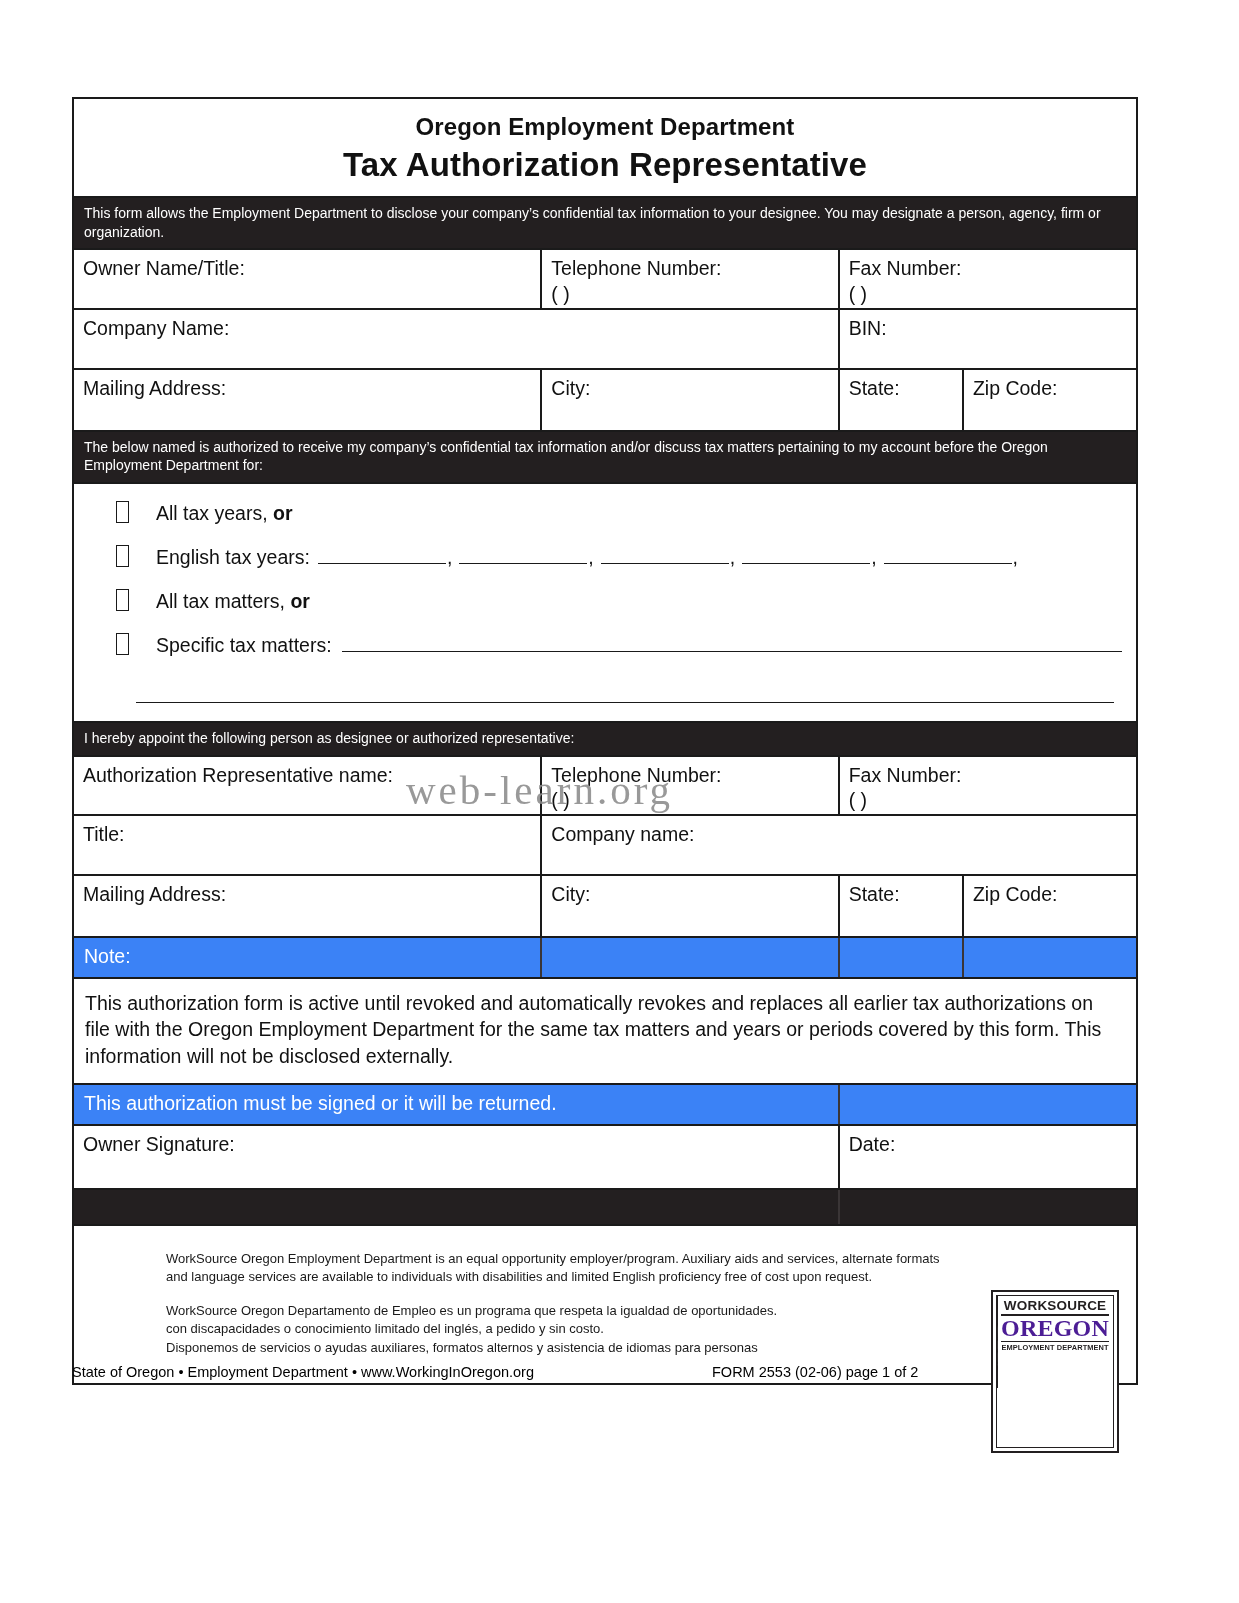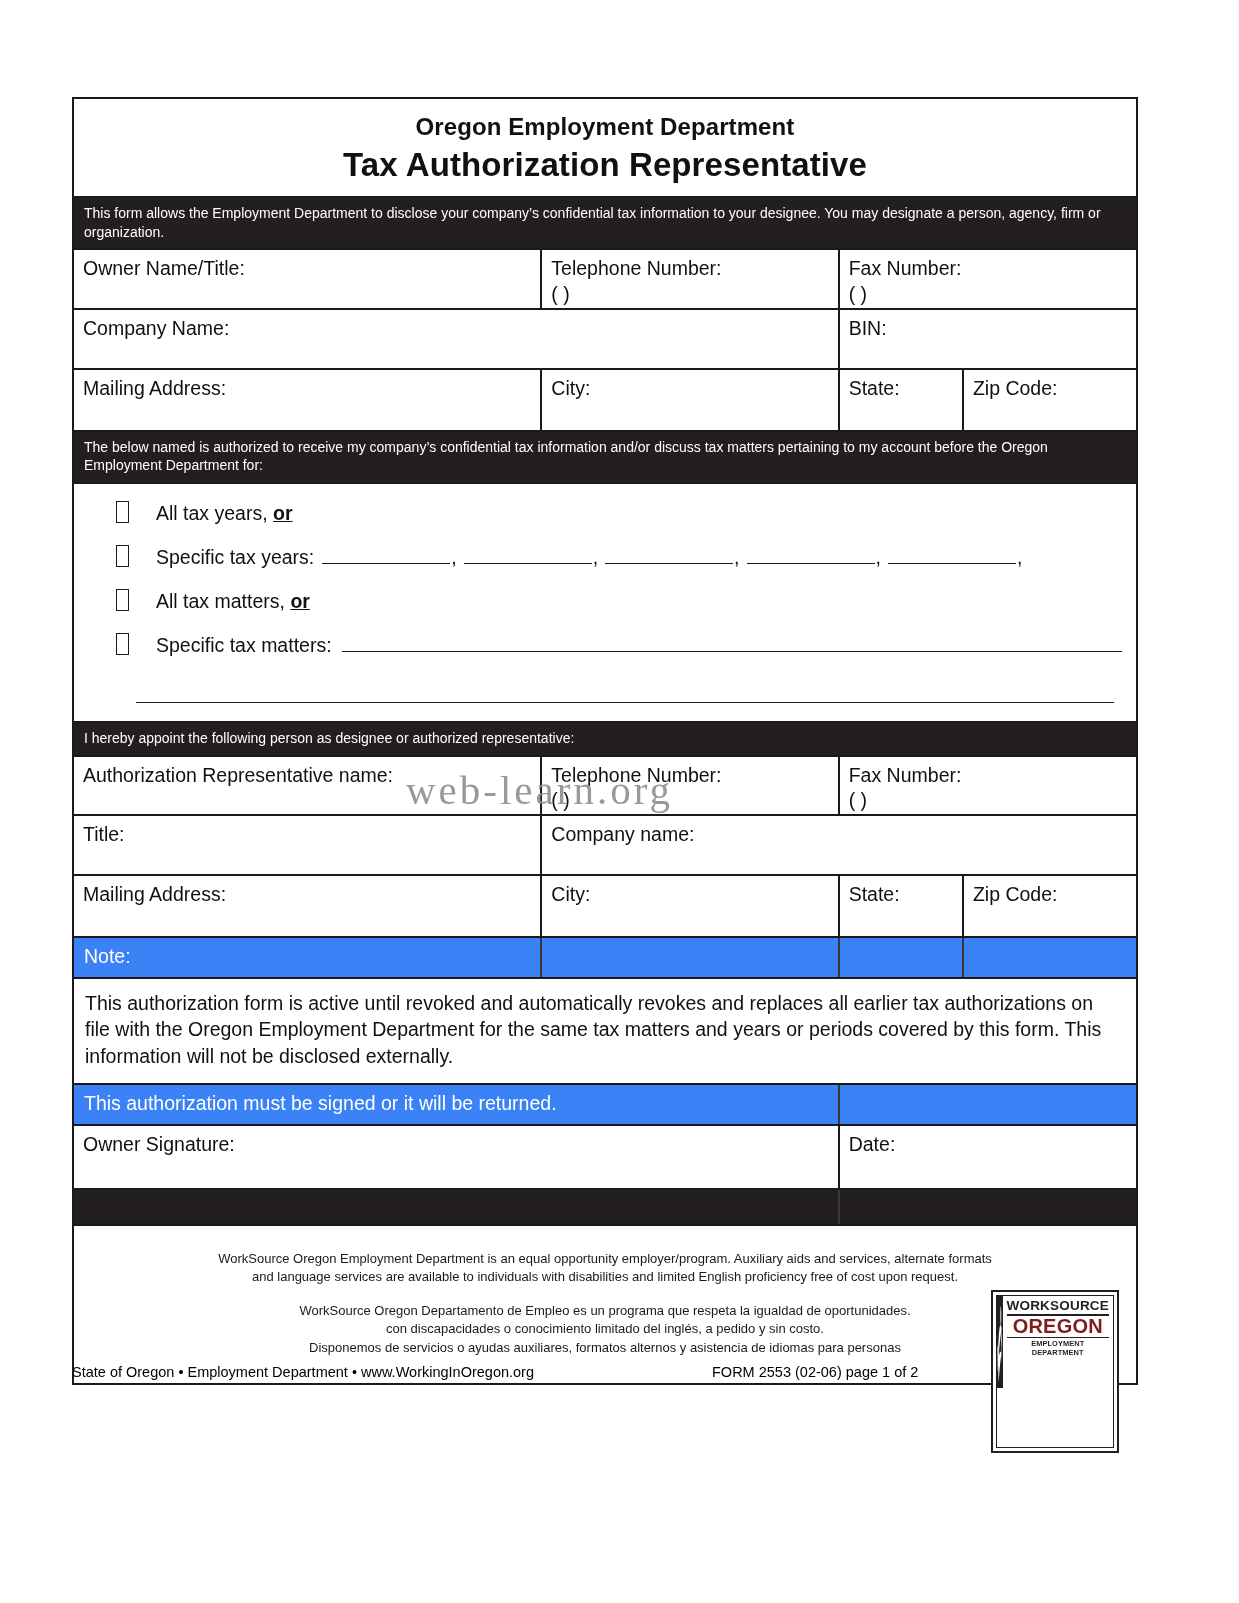--- a/index.html
+++ b/index.html
@@ -137,7 +137,7 @@
     background: #ffffff;
   }
   .chk-label { white-space: nowrap; }
-  .chk-label b { font-weight: bold; text-decoration: underline; }
+  .chk-label b { font-weight: bold; }
   .blank-years {
     flex: 1;
     display: flex;

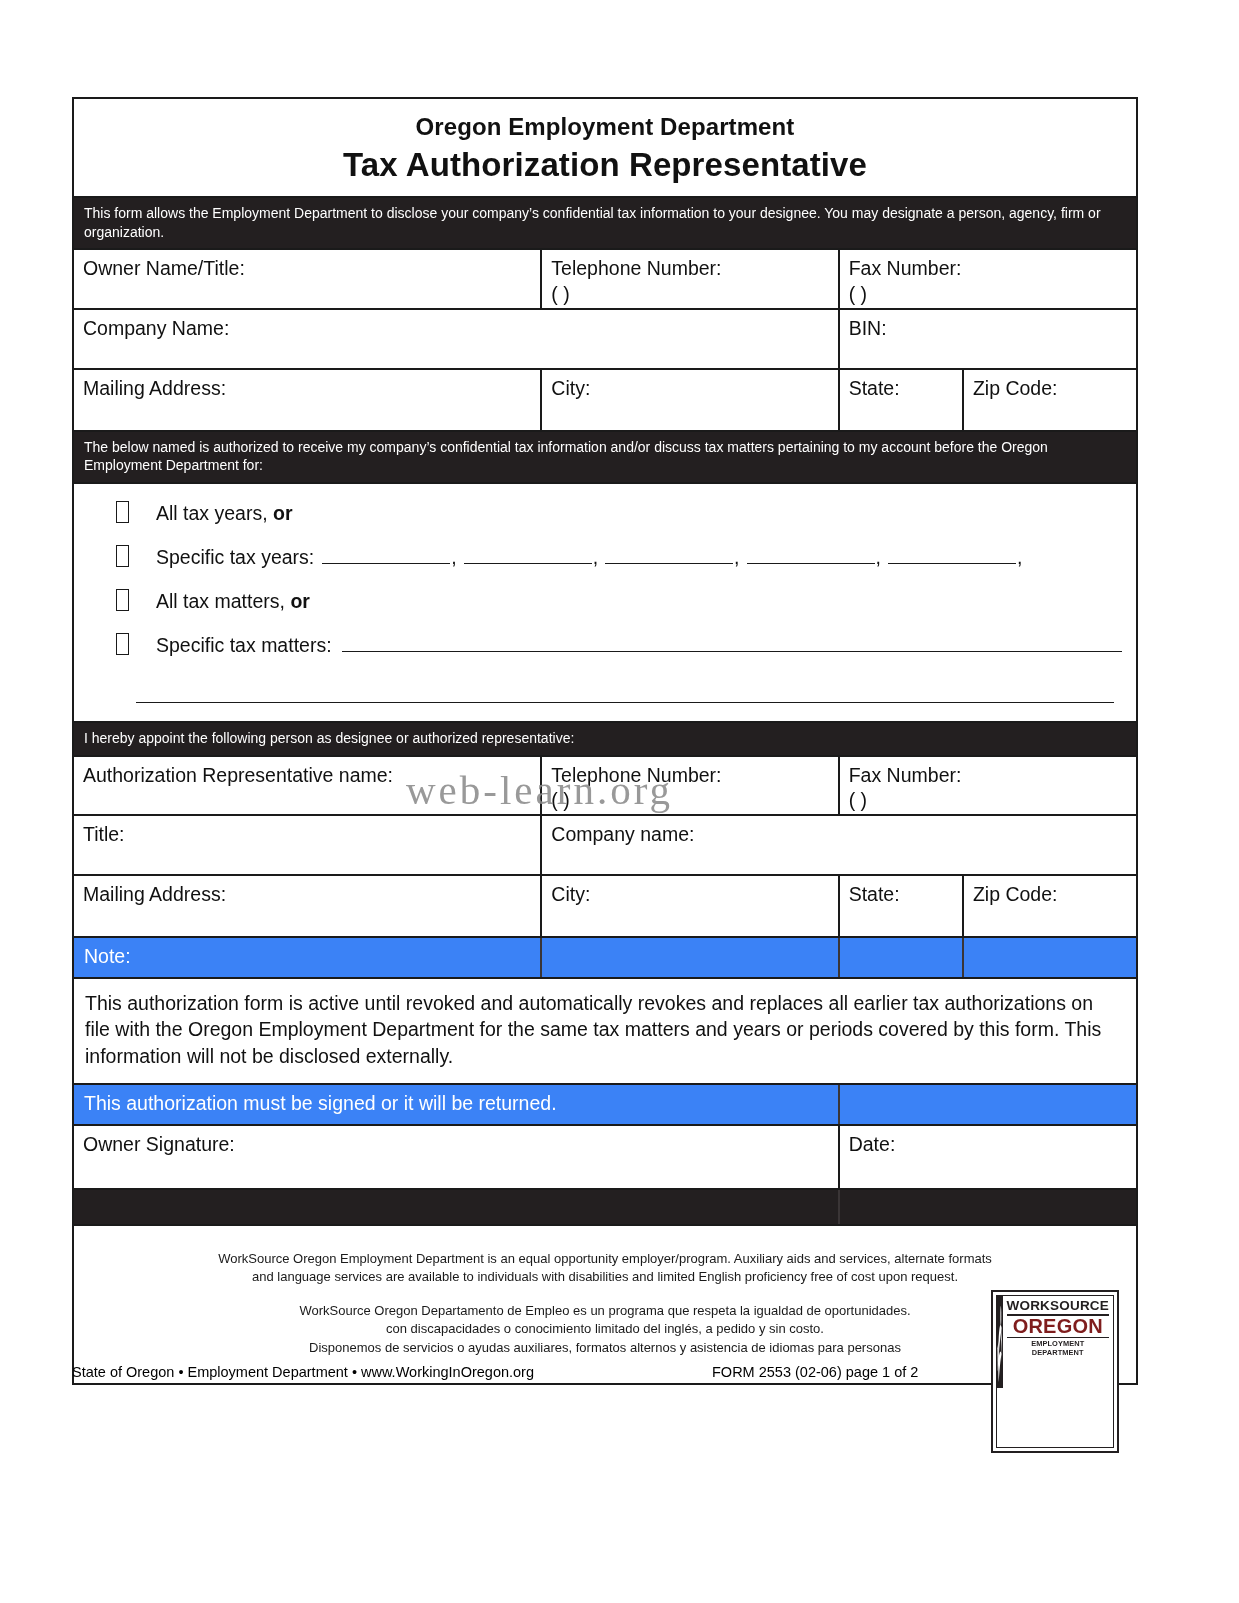--- a/index.html
+++ b/index.html
@@ -334,7 +334,7 @@
 
       <div class="check-line">
         <span class="cbox"></span>
-        <span class="chk-label">Specific tax years:</span>
+        <span class="chk-label">English tax years:</span>
         <span class="blank-years">
           <span class="blank-seg"></span>
             <span class="comma">,</span>

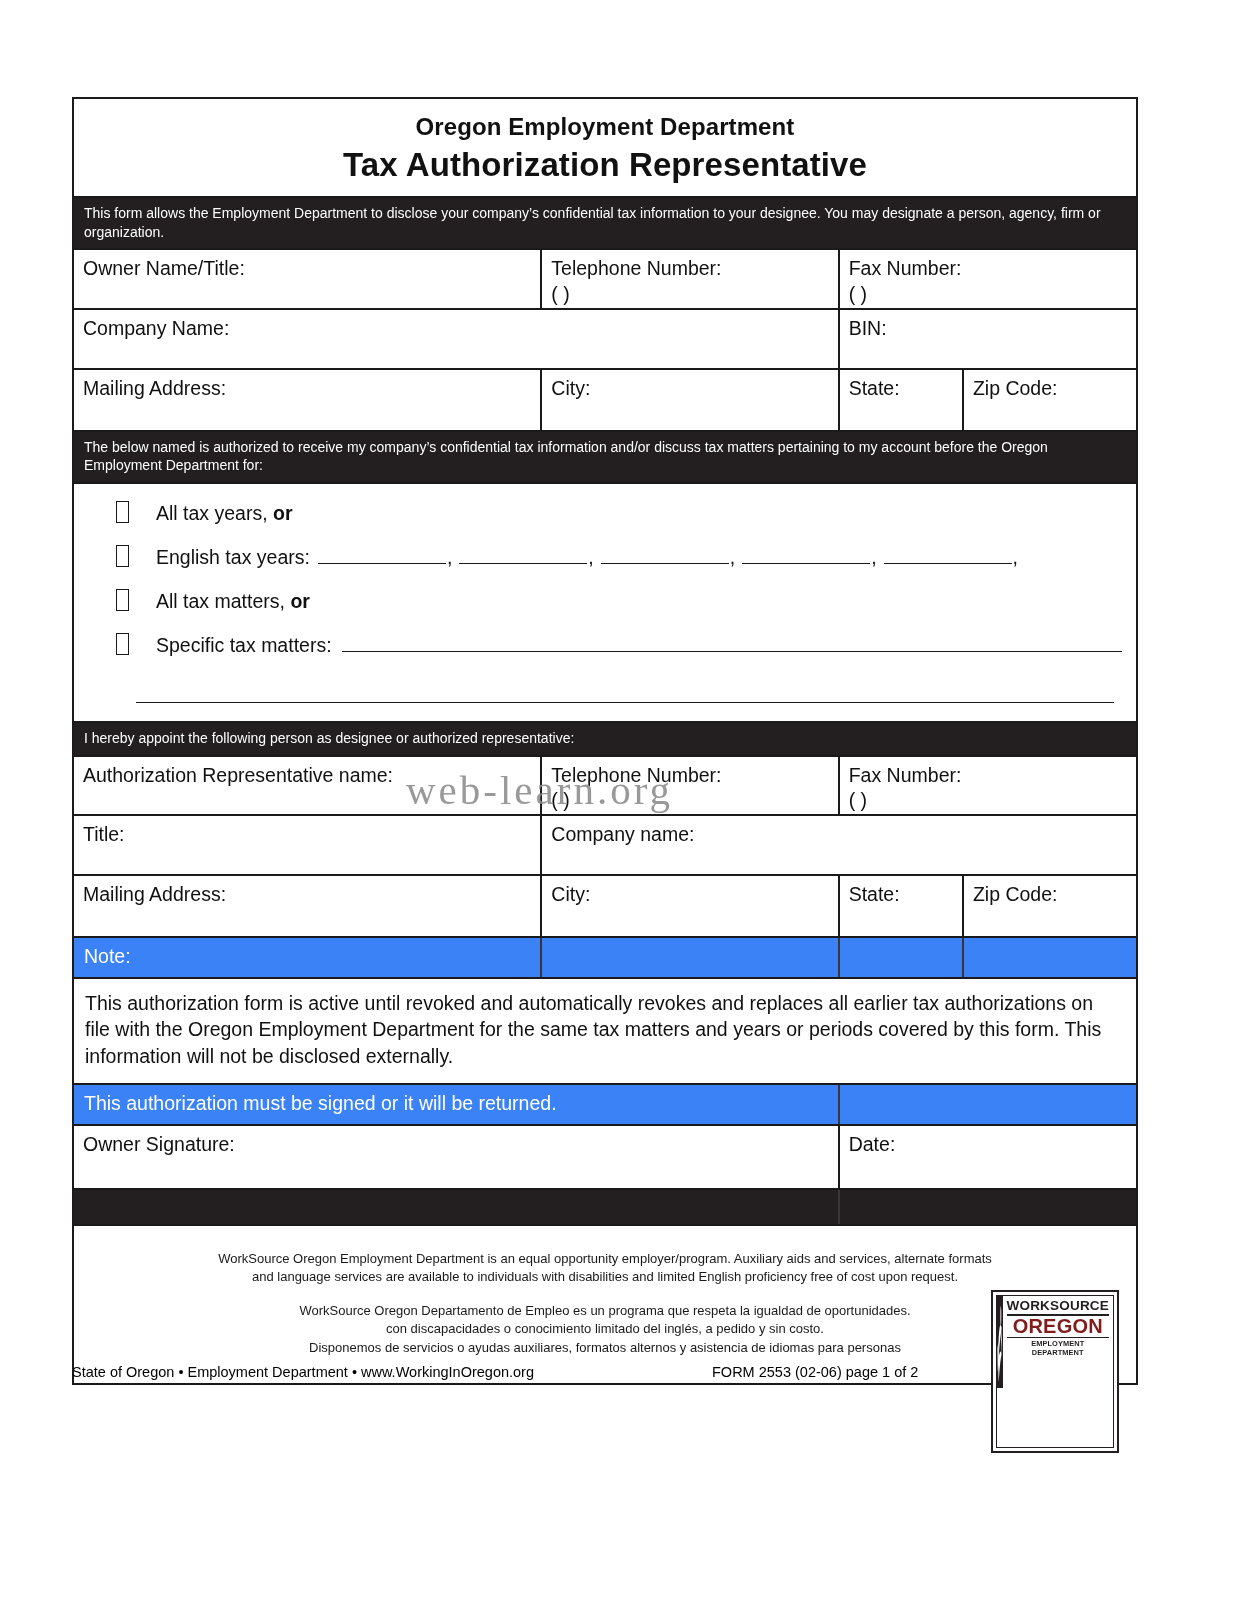--- a/index.html
+++ b/index.html
@@ -175,7 +175,7 @@
   
   .disclaimer {
     padding: 24px 92px 26px 92px;
-    text-align: center;
+    text-align: left;
     font-size: 13px;
     line-height: 1.42;
     color: #1a1a1a;

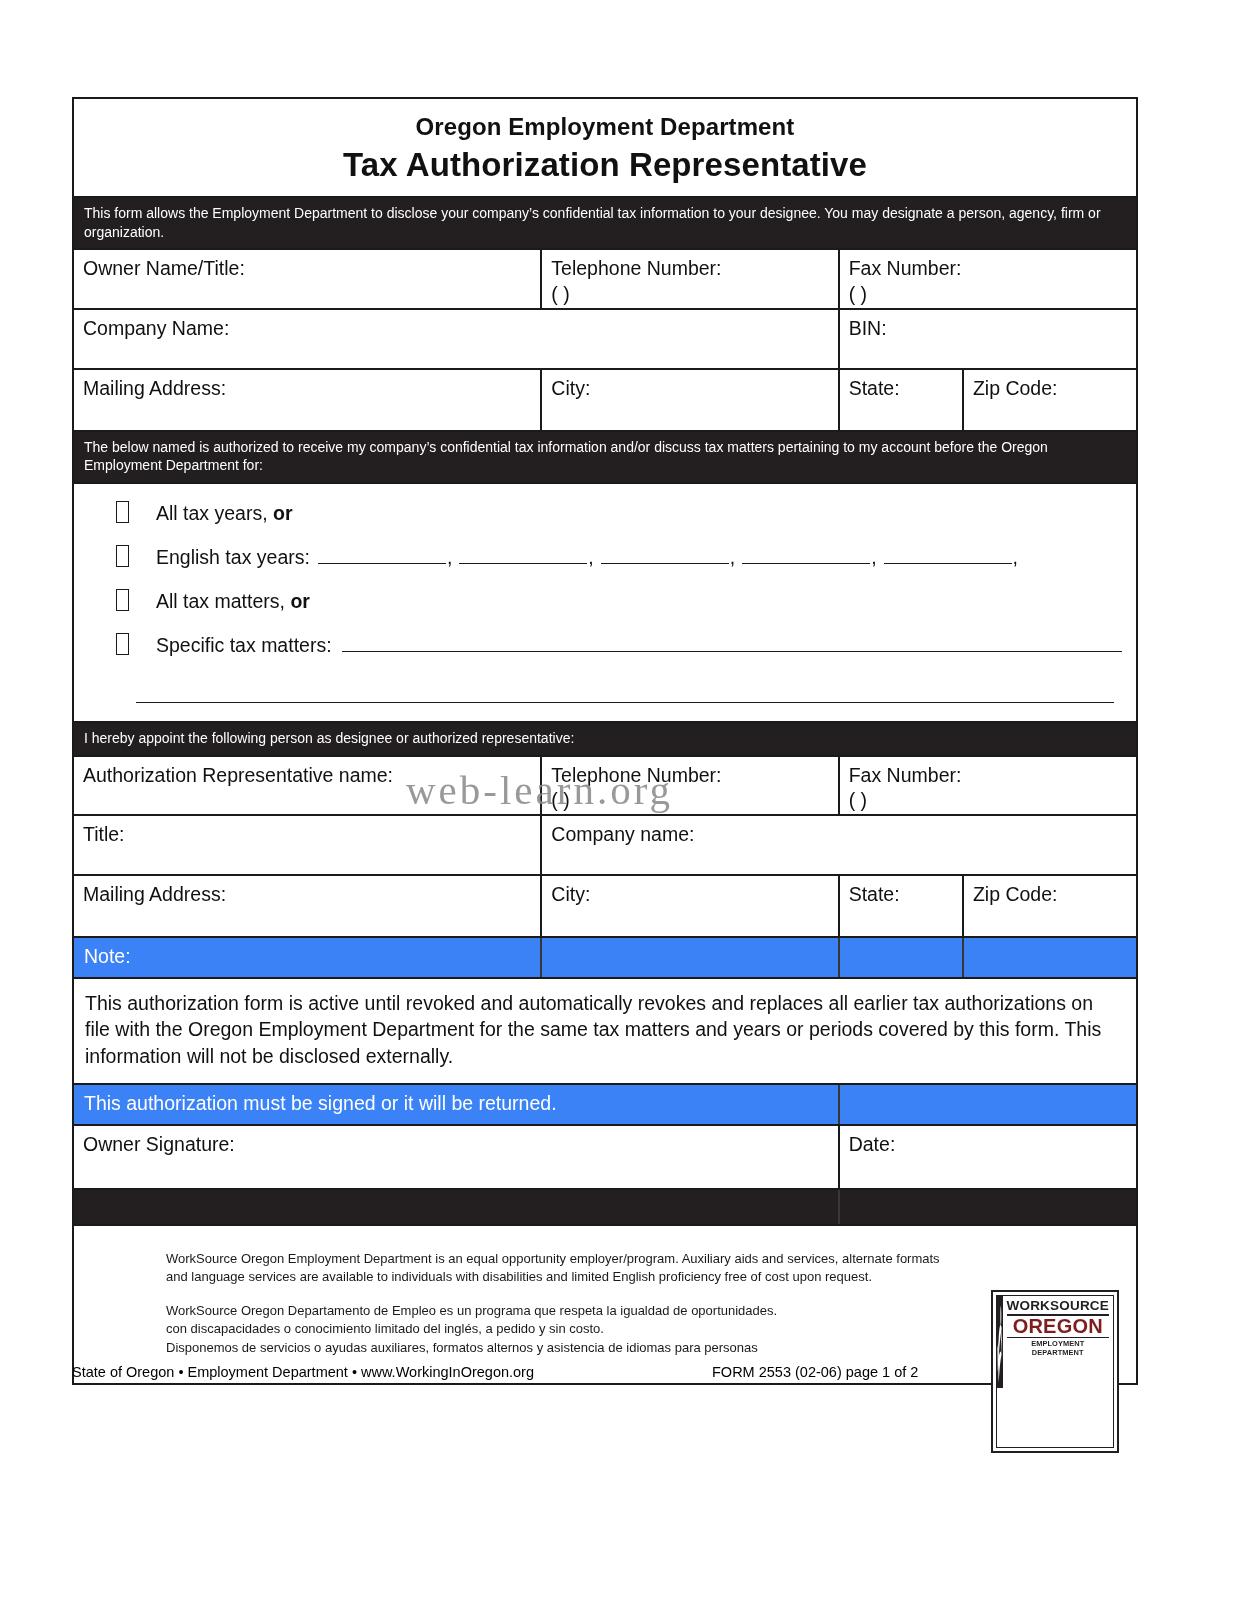--- a/index.html
+++ b/index.html
@@ -237,12 +237,13 @@
     padding-bottom: 1px;
   }
   .logo-or {
-    font-size: 20px;
+    font-size: 24px;
     font-weight: bold;
     letter-spacing: .2px;
-    color: #7f1d1d;
+    color: #4c1d95;
     border-bottom: 1.5px solid #231f20;
     line-height: 1.05;
+    font-family: Liberation Serif, serif;
   }
   .logo-ed {
     font-size: 7.4px;

